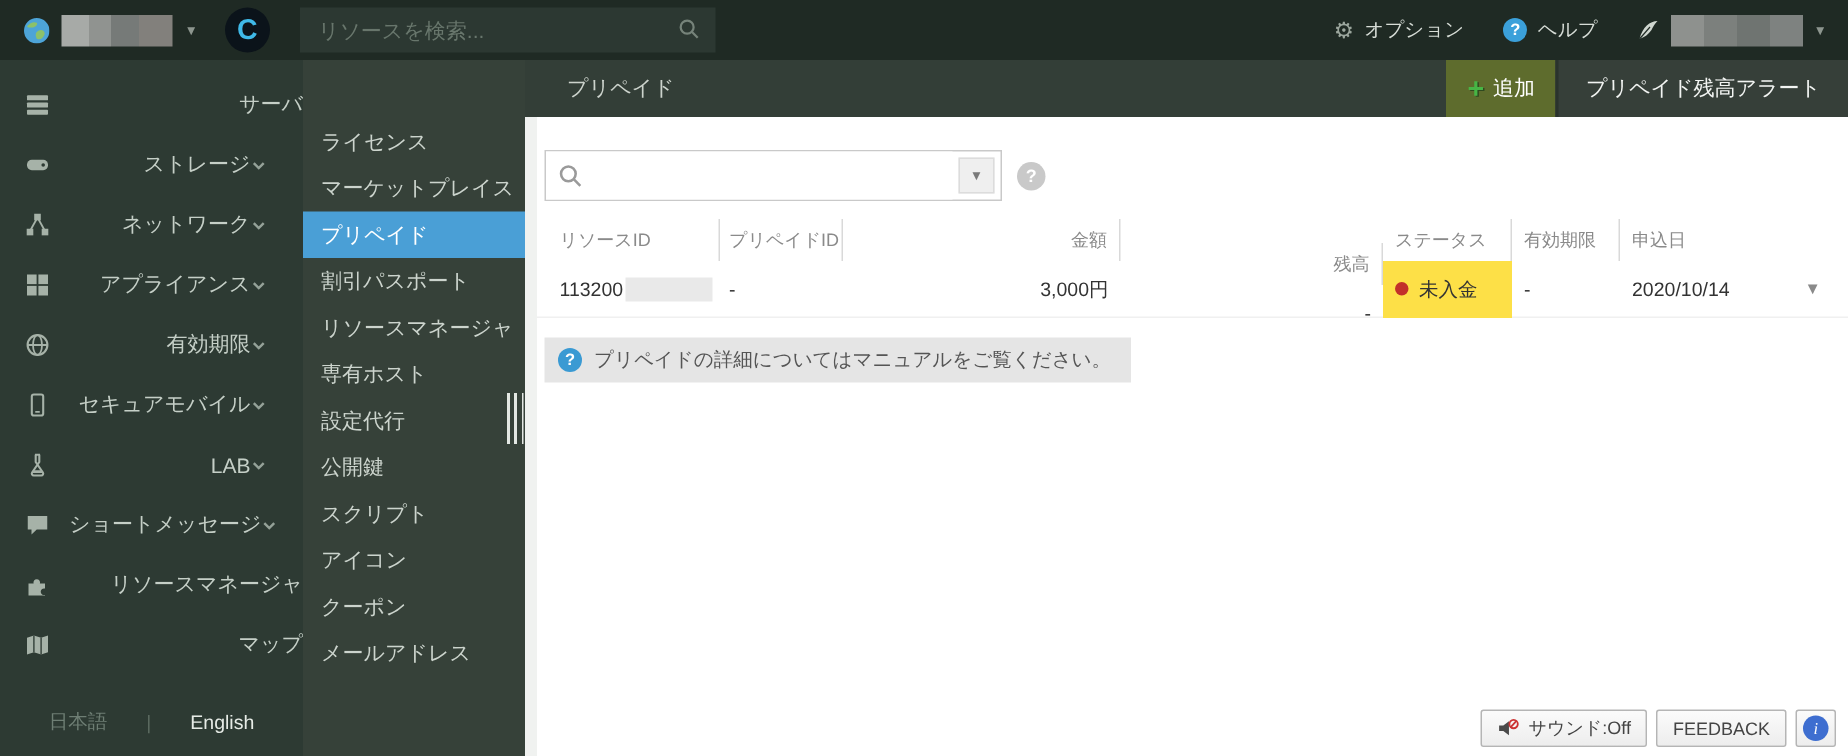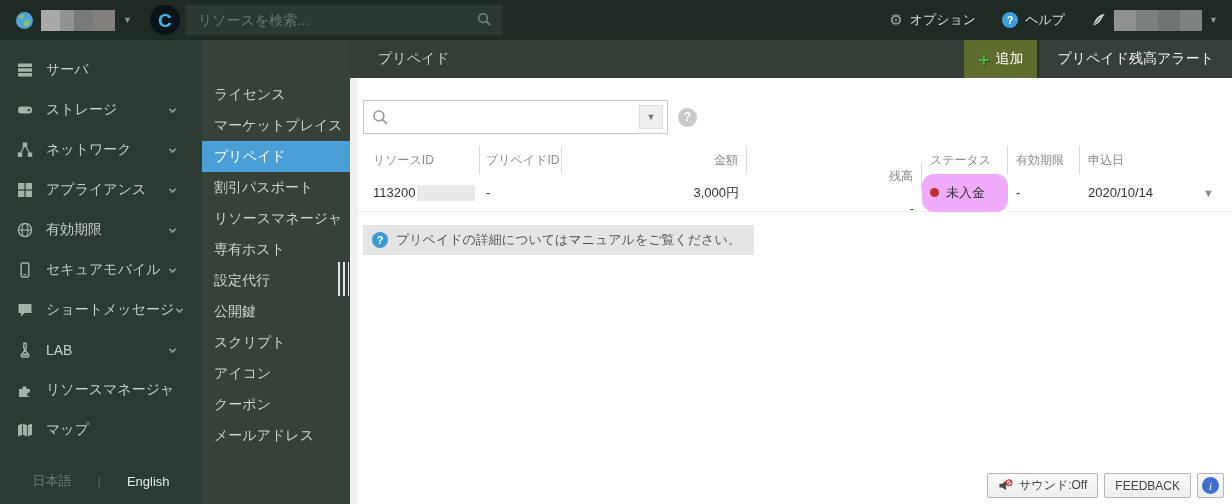--- a/index.html
+++ b/index.html
@@ -14,7 +14,7 @@
   .caret { color:#8d968f; font-size:9px; }
   .logo-circle { width:30px; height:30px; border-radius:50%; background:#0b131a; margin-left:18px; display:flex; align-items:center; justify-content:center; }
   .logo-c { color:#3fb9e8; font-weight:bold; font-size:19px; line-height:1; }
-  .top-search { position:relative; margin-left:6px; width:316px; height:30px; }
+  .top-search { position:relative; margin-left:20px; width:277px; height:30px; }
   .top-search input { width:100%; height:100%; background:#2c3832; border:0; outline:none; color:#cdd5ce; font-size:14px; padding:0 34px 0 12px; font-family:"Liberation Sans",sans-serif; }
   .top-search input::placeholder { color:#68766c; }
   .top-search .mag { position:absolute; right:10px; top:7px; color:#76837a; }

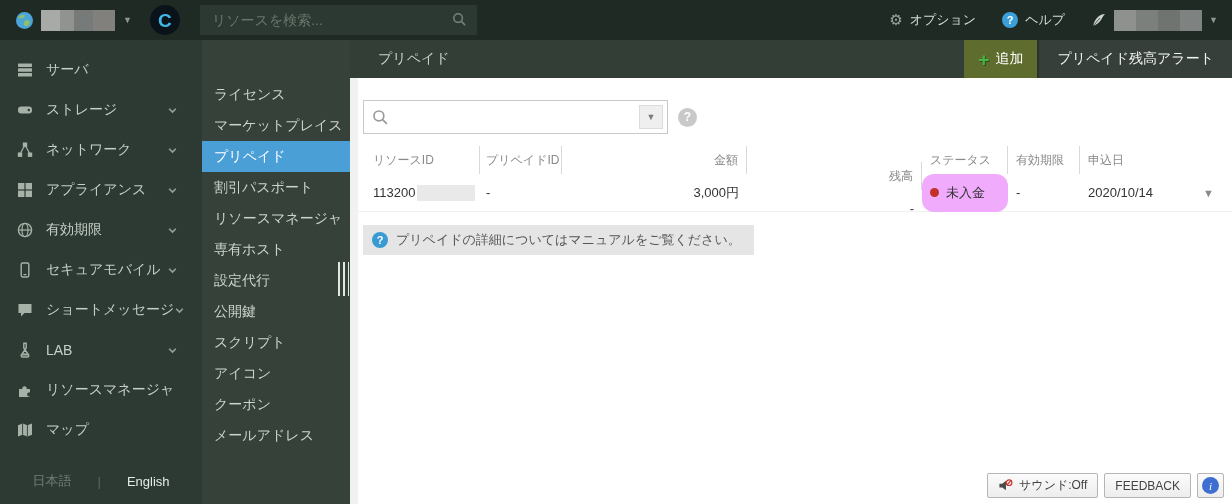--- a/index.html
+++ b/index.html
@@ -29,7 +29,7 @@
   .sidebar { position:absolute; top:40px; left:0; width:202px; height:464px; background:#2d3a33; padding-top:10px; }
   .side-item { height:40px; display:flex; align-items:center; padding-left:16px; color:#c5cfc7; font-size:14px; cursor:pointer; }
   .side-item .ic { width:17px; height:17px; margin-right:13px; color:#a6b2a8; flex:0 0 auto; display:flex; align-items:center; justify-content:center; }
-  .side-item .lbl { flex:1; white-space:nowrap; }
+  .side-item .lbl { flex:1; white-space:nowrap;text-align:right; }
   .side-item .chev { margin-right:24px; color:#94a198; }
   .lang { position:absolute; bottom:14px; left:0; width:202px; display:flex; align-items:center; justify-content:center; gap:26px; font-size:13px; }
   .lang .ja { color:#6e7e74; cursor:pointer; }

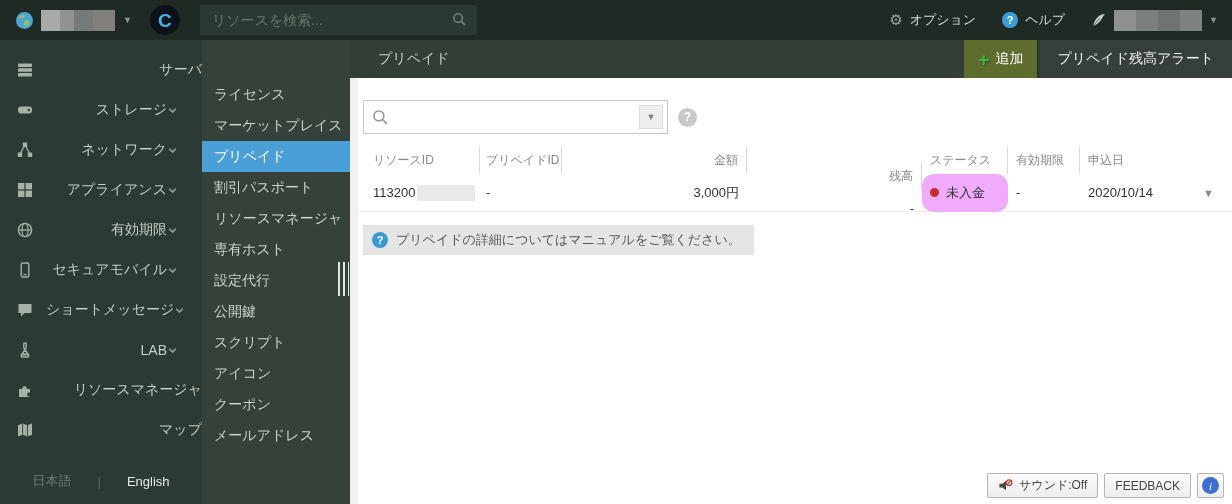--- a/index.html
+++ b/index.html
@@ -75,7 +75,7 @@
   .c-arrow{width:37px; justify-content:center;}
   .thead .c-rid,.thead .c-pid,.thead .c-amt,.thead .c-bal,.thead .c-st,.thead .c-exp { border-right:1px solid #d9d9d9; }
   .redact-light { display:inline-block; width:58px; height:16px; background:#e9e9e9; margin-left:2px; }
-  .status-cell { background:#f0abfc;border-radius:12px; }
+  .status-cell { background:#fde047; }
   .dot { width:9px; height:9px; border-radius:50%; background:#c2302a; margin-right:7px; }
   .row-caret { color:#8a8a8a; font-size:11px; }
 

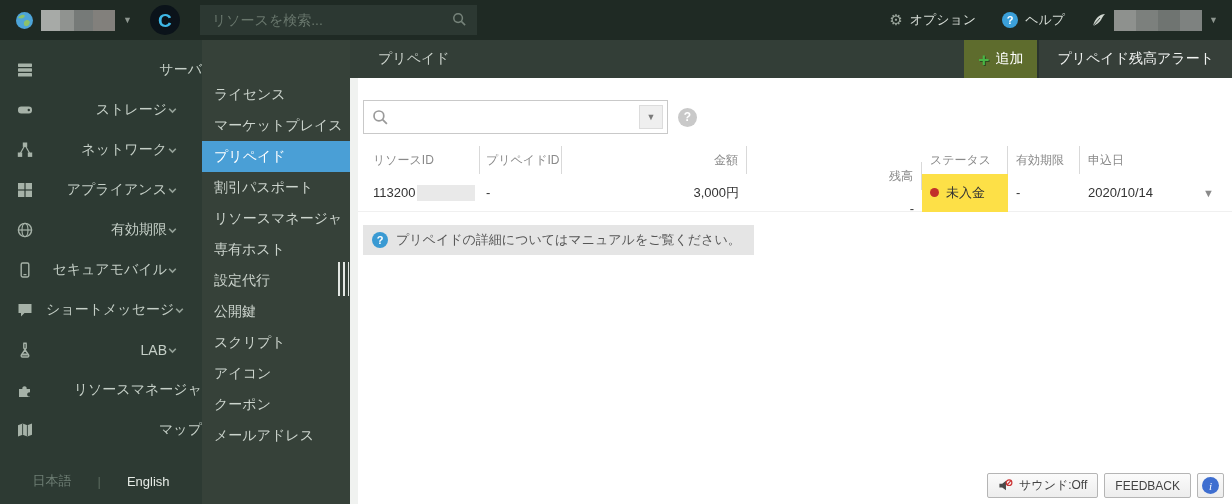--- a/index.html
+++ b/index.html
@@ -221,24 +221,24 @@
   <div class="side-item">
     <span class="ic">
       <svg width="16" height="16" viewBox="0 0 16 16">
-        <path d="M1.5 2 H14.5 V11 H7.5 L4 14.4 V11 H1.5 Z" fill="currentColor"></path>
-      </svg>
-      </span>
-    <span class="lbl">ショートメッセージ</span>
-    <span class="chev">
-        <svg width="11" height="11" viewBox="0 0 10 10">
-          <path d="M2 3.4 L5 6.4 L8 3.4" stroke="currentColor" stroke-width="1.5" fill="none"></path>
-        </svg>
-      </span>
-  </div>
-  <div class="side-item">
-    <span class="ic">
-      <svg width="16" height="16" viewBox="0 0 16 16">
         <path d="M6.3 1.2 H9.7 M6.8 1.2 V6 L11.6 13 A1.3 1.3 0 0 1 10.5 15 H5.5 A1.3 1.3 0 0 1 4.4 13 L9.2 6 V1.2" fill="none" stroke="currentColor" stroke-width="1.4"></path>
         <path d="M5.4 11.5 H10.6 L11.2 13.4 H4.8 Z" fill="currentColor"></path>
       </svg>
       </span>
     <span class="lbl">LAB</span>
+    <span class="chev">
+        <svg width="11" height="11" viewBox="0 0 10 10">
+          <path d="M2 3.4 L5 6.4 L8 3.4" stroke="currentColor" stroke-width="1.5" fill="none"></path>
+        </svg>
+      </span>
+  </div>
+  <div class="side-item">
+    <span class="ic">
+      <svg width="16" height="16" viewBox="0 0 16 16">
+        <path d="M1.5 2 H14.5 V11 H7.5 L4 14.4 V11 H1.5 Z" fill="currentColor"></path>
+      </svg>
+      </span>
+    <span class="lbl">ショートメッセージ</span>
     <span class="chev">
         <svg width="11" height="11" viewBox="0 0 10 10">
           <path d="M2 3.4 L5 6.4 L8 3.4" stroke="currentColor" stroke-width="1.5" fill="none"></path>

